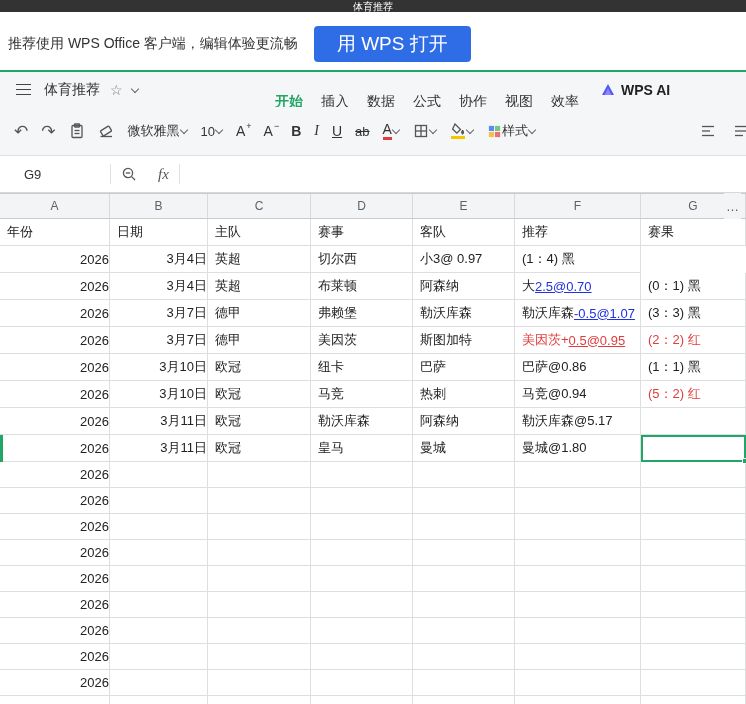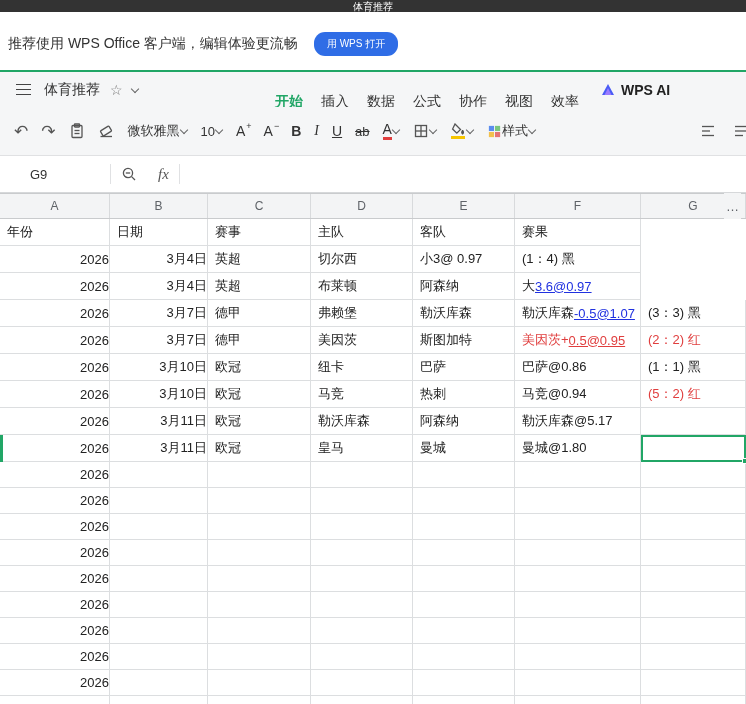--- a/index.html
+++ b/index.html
@@ -15,8 +15,8 @@
   .banner{position:absolute;left:0;top:12px;width:100%;height:58px;background:#fff;
     display:flex;align-items:center;padding-left:8px;padding-top:6px;gap:16px}
   .banner-text{font-size:14px;color:#333}
-  .banner-btn{background:var(--blue);color:#fff;font-size:10px;padding:5px 13px;
-    border:none;border-radius:11px;cursor:pointer}
+  .banner-btn{background:var(--blue);color:#fff;font-size:19px;padding:5px 23px;
+    border:none;border-radius:4px;cursor:pointer}
 
   
   .menubar{position:absolute;left:0;top:70px;width:100%;height:37px;background:#f5f6f7;

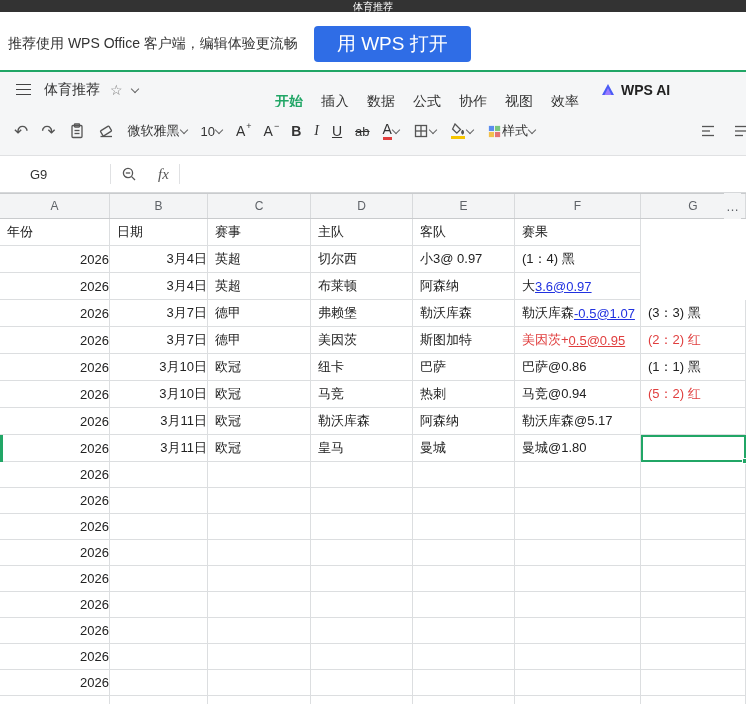--- a/index.html
+++ b/index.html
@@ -58,7 +58,7 @@
   
   .formulabar{position:absolute;left:0;top:156px;width:100%;height:37px;background:#fff;
     border-bottom:1px solid #d6d8da;display:flex;align-items:center}
-  .cellref{font-size:13px;color:#333;padding-left:30px;width:110px}
+  .cellref{font-size:13px;color:#333;padding-left:24px;width:110px}
   .vdiv{width:1px;height:20px;background:#e0e1e3}
   .fbicon{margin:0 10px;display:flex;align-items:center;cursor:pointer}
   .fbicon svg{stroke:#555;fill:none;stroke-width:1.3}

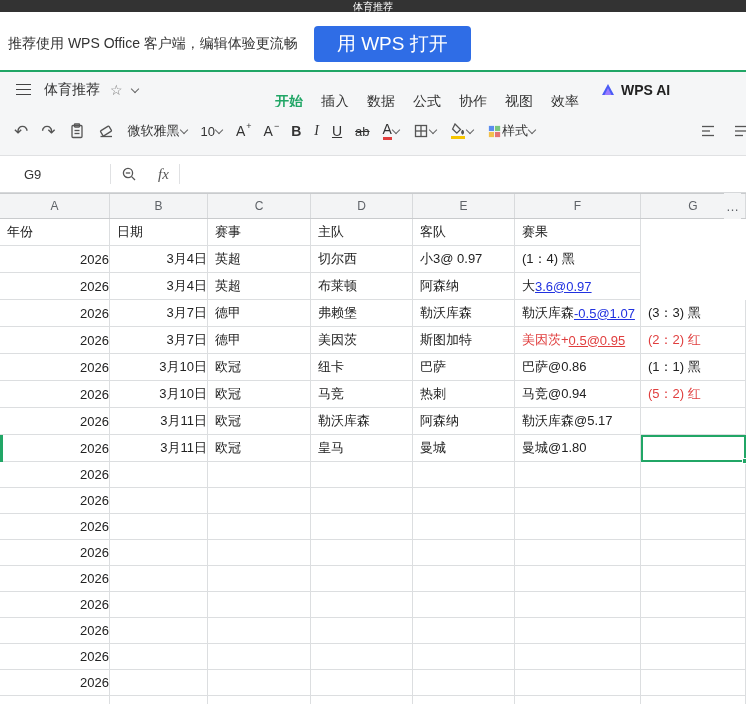--- a/index.html
+++ b/index.html
@@ -237,8 +237,8 @@
         <div class="grid-row main">
           <div class="cell">年份</div>
           <div class="cell">日期</div>
+          <div class="cell">主队</div>
           <div class="cell">赛事</div>
-          <div class="cell">主队</div>
           <div class="cell">客队</div>
           <div class="cell">赛果</div>
         </div>

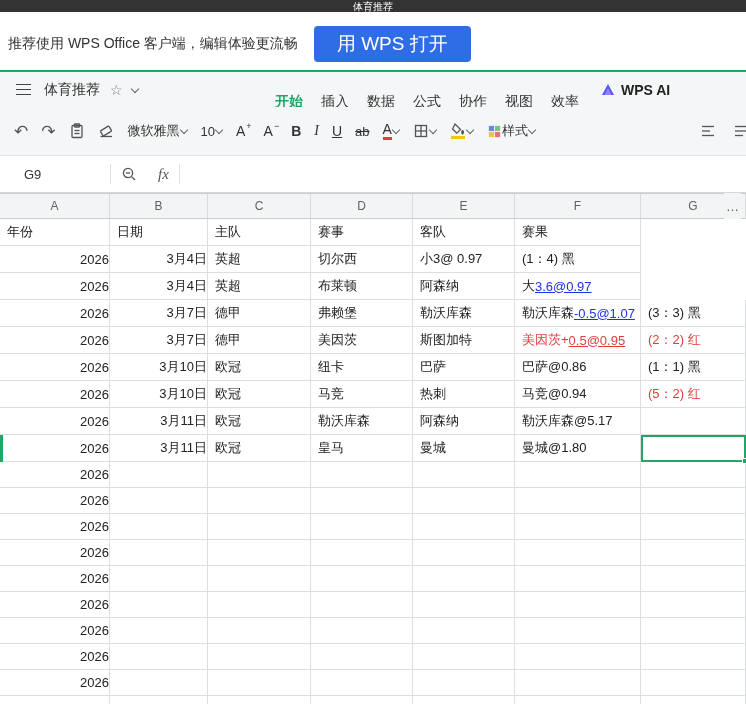--- a/index.html
+++ b/index.html
@@ -240,6 +240,7 @@
           <div class="cell">主队</div>
           <div class="cell">赛事</div>
           <div class="cell">客队</div>
+          <div class="cell">推荐</div>
           <div class="cell">赛果</div>
         </div>
         <div class="grid-row main">

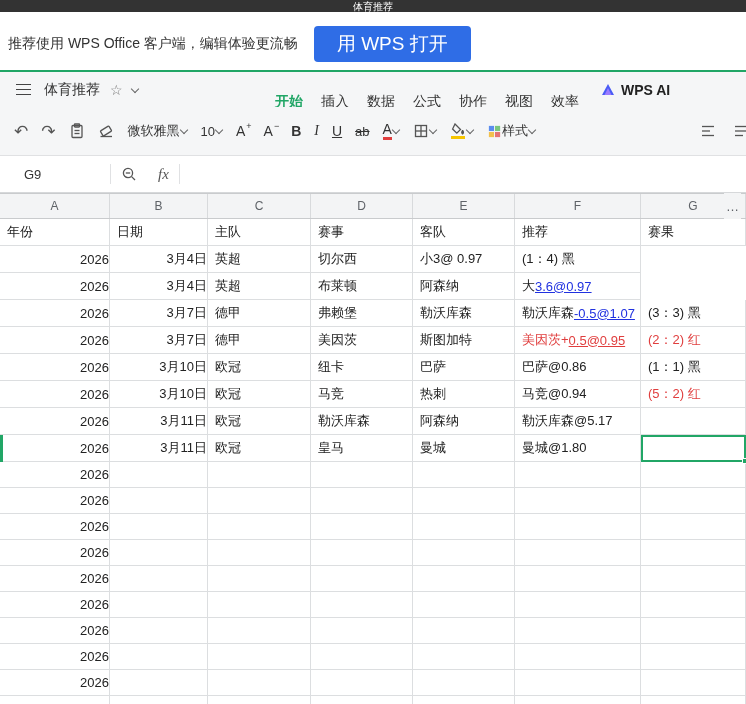--- a/index.html
+++ b/index.html
@@ -261,7 +261,7 @@
           <div class="cell">阿森纳</div>
           <div class="cell">
             <span>大</span>
-            <span class="link">3.6@0.97</span>
+            <span class="link">2.5@0.70</span>
           </div>
         </div>
         <div class="grid-row main">

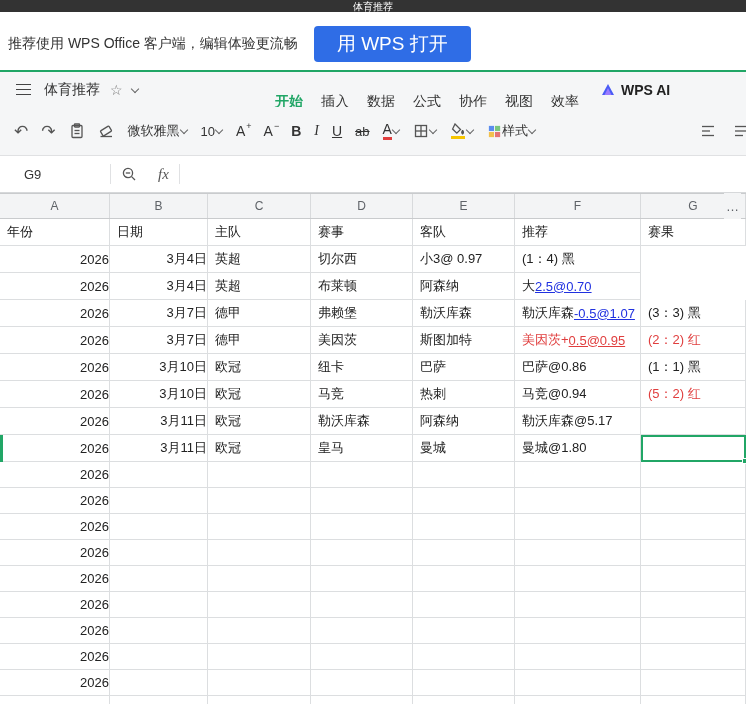--- a/index.html
+++ b/index.html
@@ -263,6 +263,7 @@
             <span>大</span>
             <span class="link">2.5@0.70</span>
           </div>
+          <div class="cell">(0：1) 黑</div>
         </div>
         <div class="grid-row main">
           <div class="cell num">2026</div>

